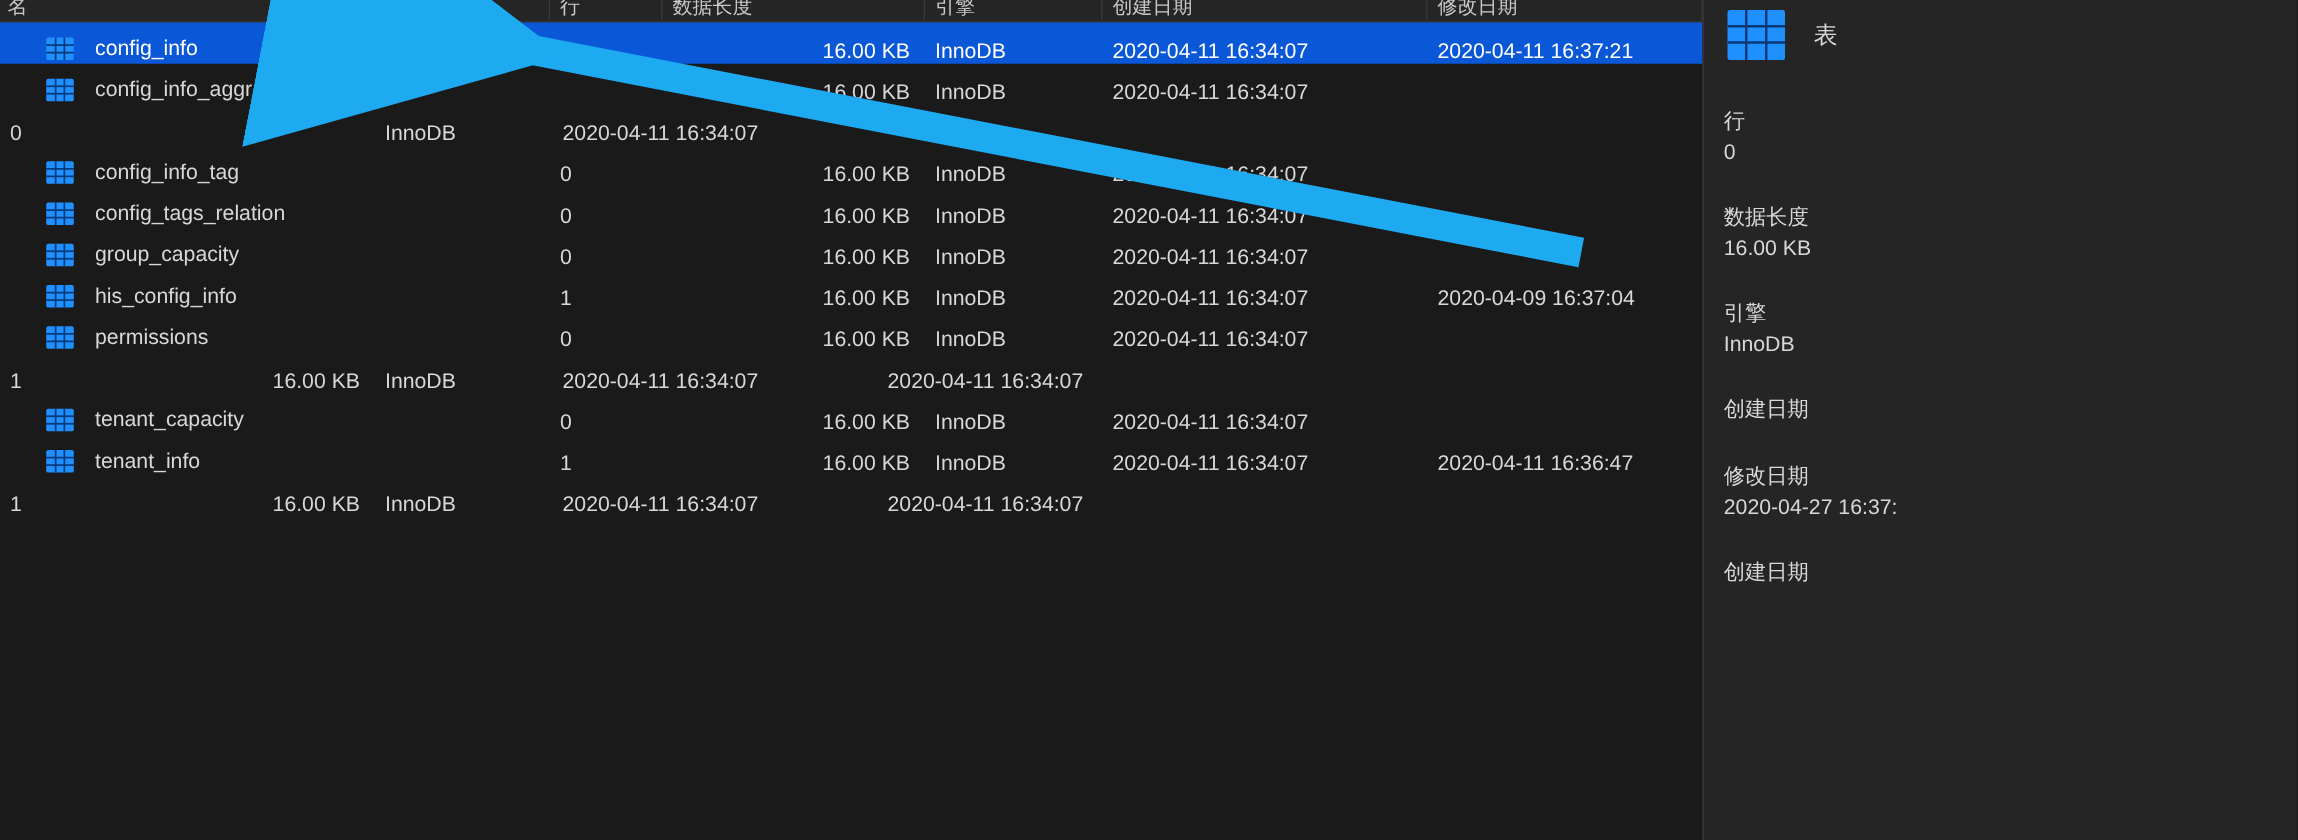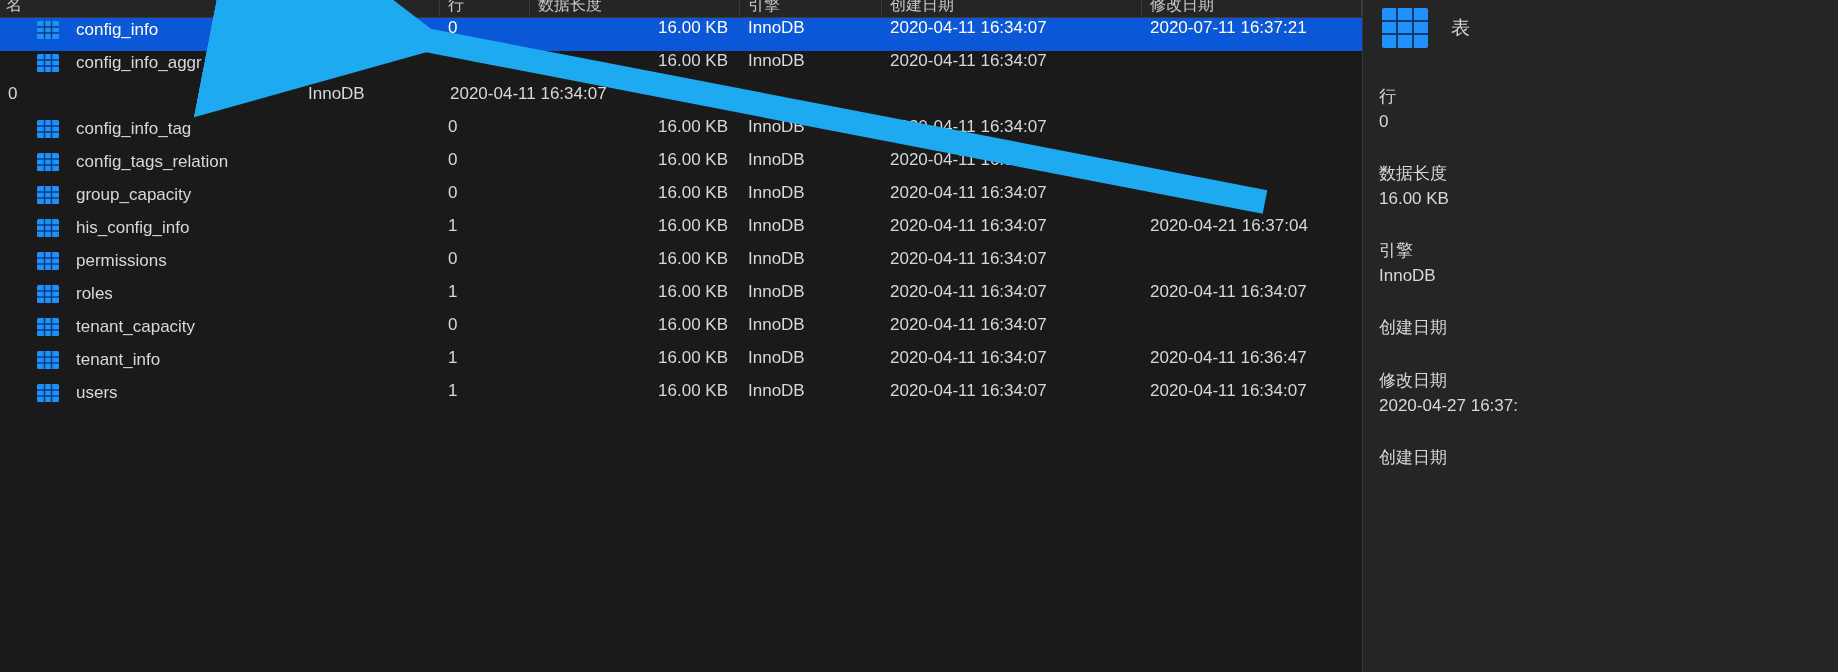--- a/index.html
+++ b/index.html
@@ -32,7 +32,7 @@
   .header-row .cell { border-right: 1px solid #3a3a3a; }
   .row {
     display: flex;
-    align-items: flex-start;
+    align-items: flex-end;
     height: 33px;
     color: #d8d8d8;
     font-size: 17px;

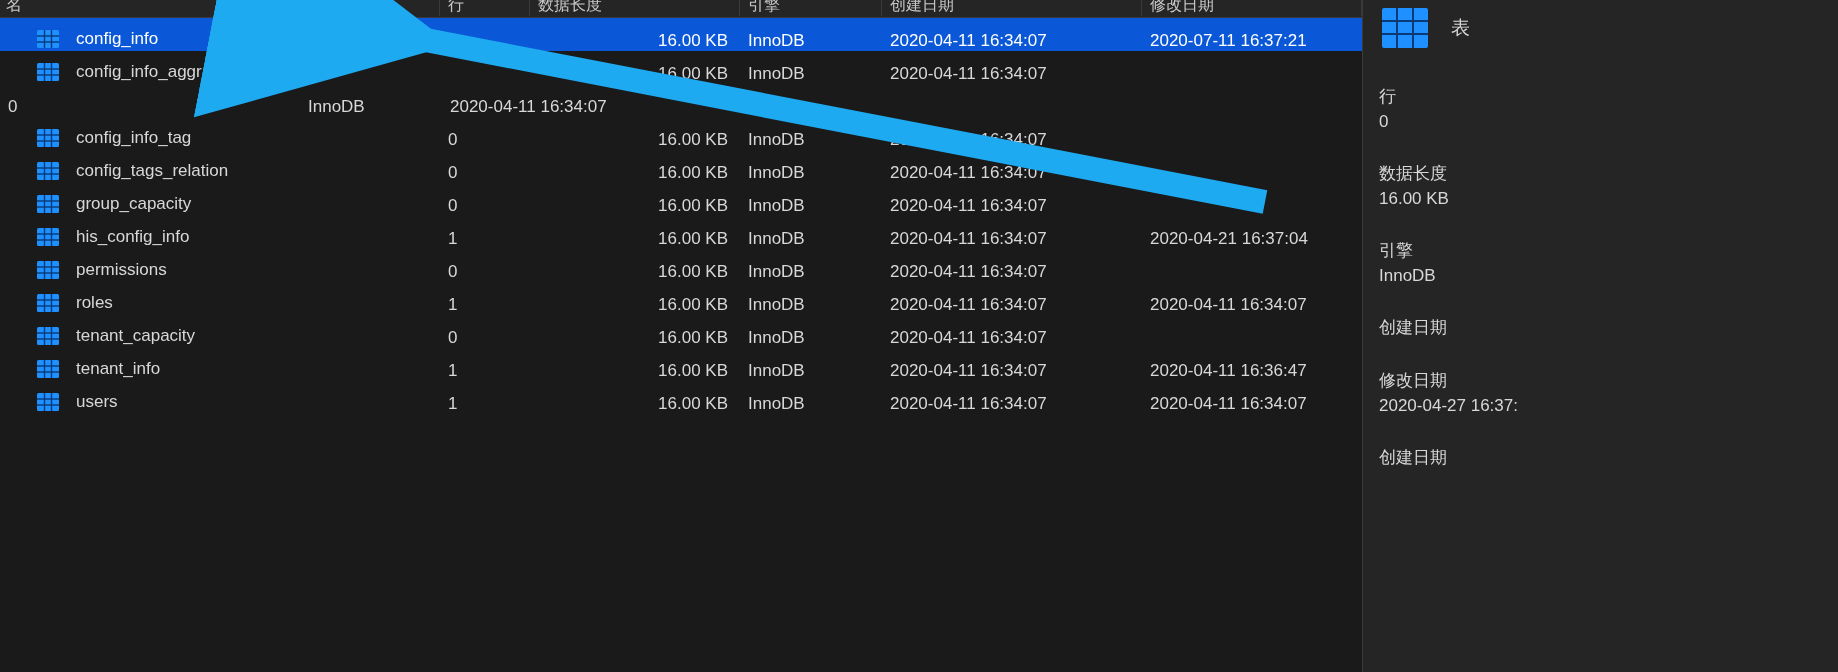--- a/index.html
+++ b/index.html
@@ -115,7 +115,7 @@
     <div class="cell c-len">16.00 KB</div>
     <div class="cell c-engine">InnoDB</div>
     <div class="cell c-created">2020-04-11 16:34:07</div>
-    <div class="cell c-modified">2020-07-11 16:37:21</div>
+    <div class="cell c-modified">2020-04-11 16:37:21</div>
   </div>
       <div class="row">
     <div class="cell c-name">

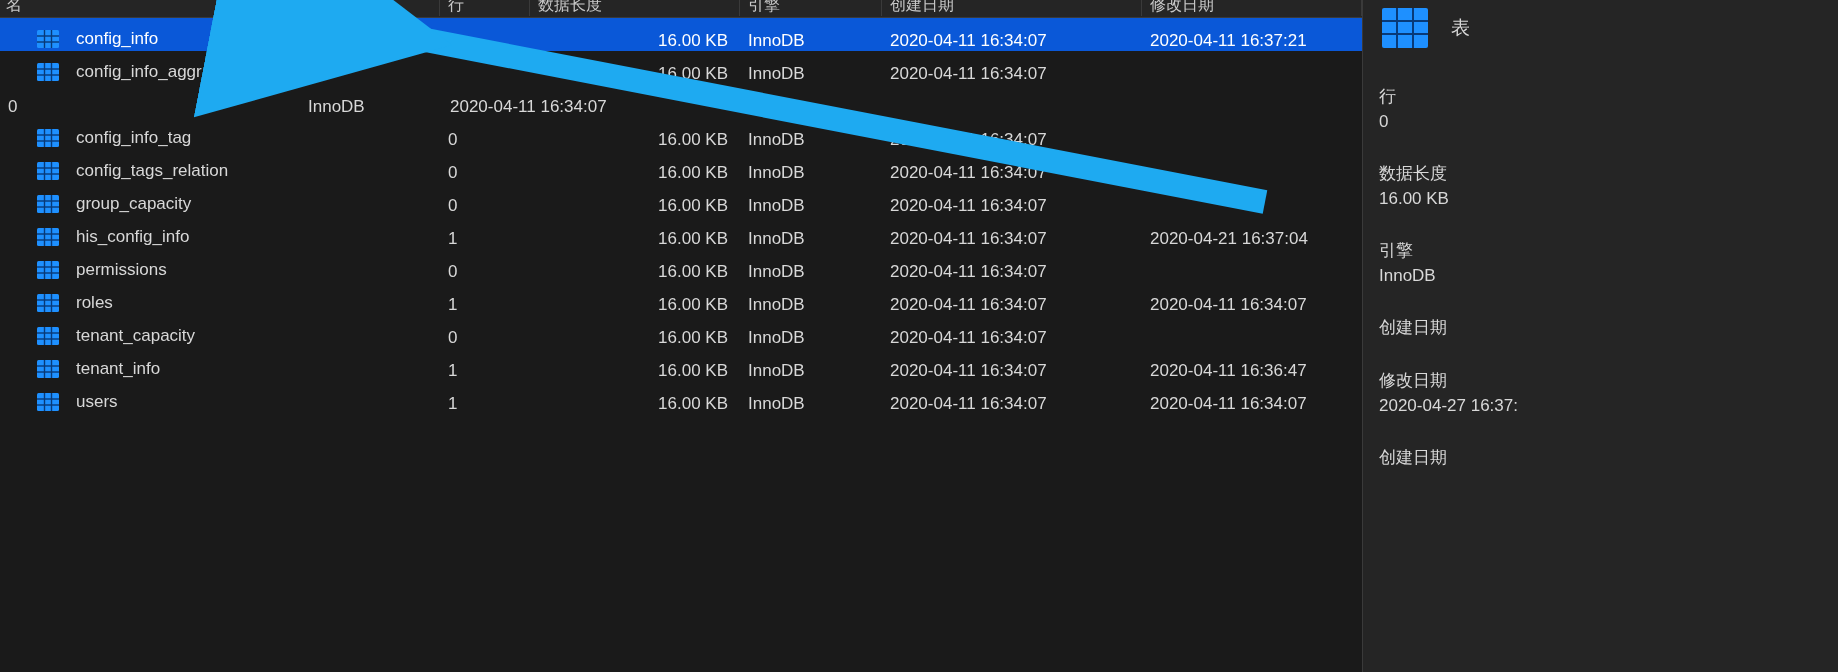--- a/index.html
+++ b/index.html
@@ -207,7 +207,7 @@
     <div class="cell c-len">16.00 KB</div>
     <div class="cell c-engine">InnoDB</div>
     <div class="cell c-created">2020-04-11 16:34:07</div>
-    <div class="cell c-modified">2020-04-21 16:37:04</div>
+    <div class="cell c-modified">2020-04-09 16:37:04</div>
   </div>
       <div class="row">
     <div class="cell c-name">

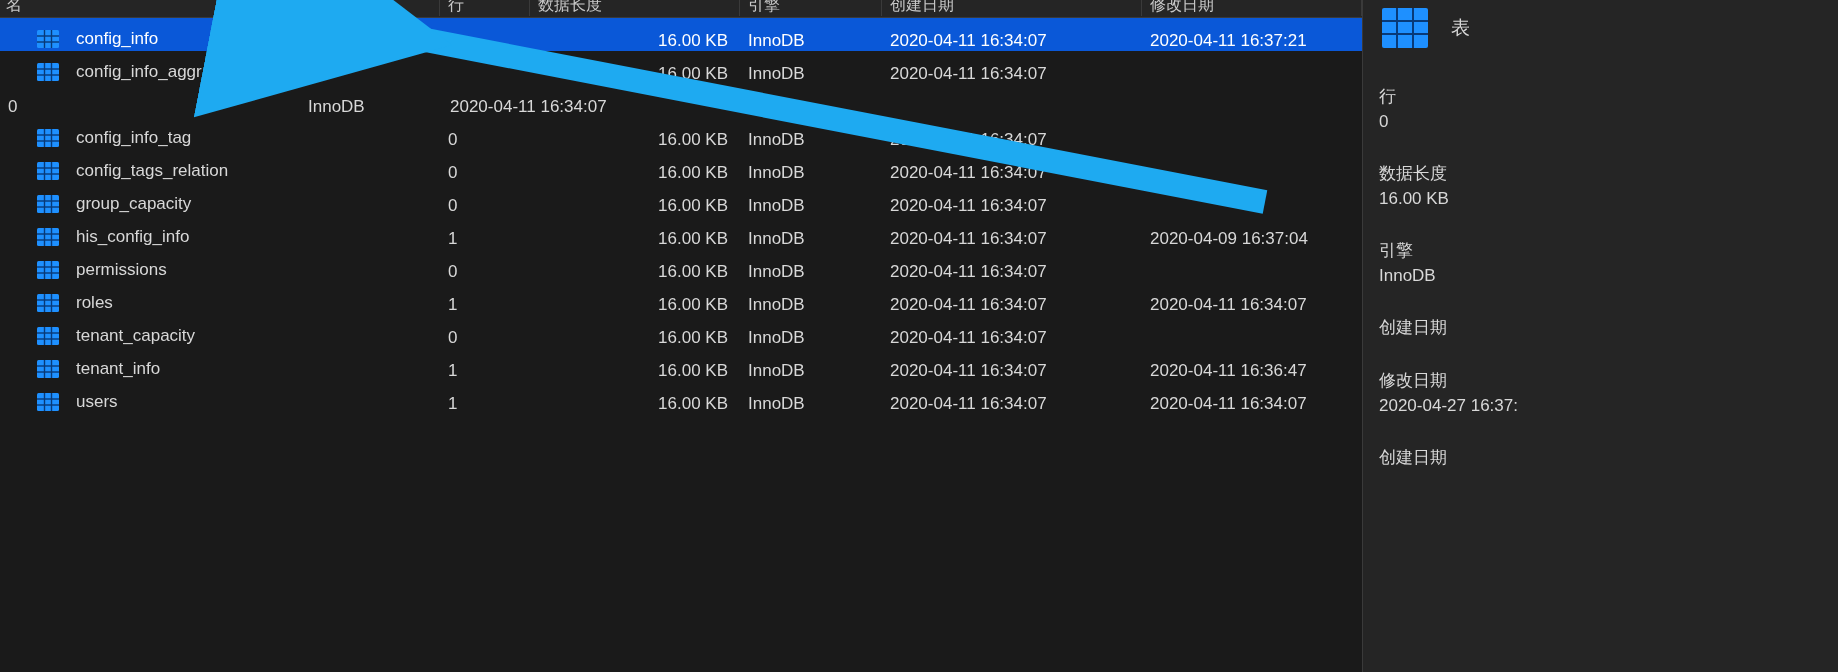--- a/index.html
+++ b/index.html
@@ -227,16 +227,6 @@
     <div class="cell c-modified"></div>
   </div>
       <div class="row">
-    <div class="cell c-name">
-      <span class="icon-wrap"><svg viewBox="0 0 24 24" width="24" height="24">
-  <rect x="1" y="3" width="22" height="18" rx="1.5" fill="#1e90ff"></rect>
-  <line x1="1" y1="9" x2="23" y2="9" stroke="#083a78" stroke-width="1.4"></line>
-  <line x1="1" y1="15" x2="23" y2="15" stroke="#083a78" stroke-width="1.4"></line>
-  <line x1="8.5" y1="3" x2="8.5" y2="21" stroke="#083a78" stroke-width="1.4"></line>
-  <line x1="15.5" y1="3" x2="15.5" y2="21" stroke="#083a78" stroke-width="1.4"></line>
-</svg></span>
-      <span>roles</span>
-    </div>
     <div class="cell c-rows">1</div>
     <div class="cell c-len">16.00 KB</div>
     <div class="cell c-engine">InnoDB</div>

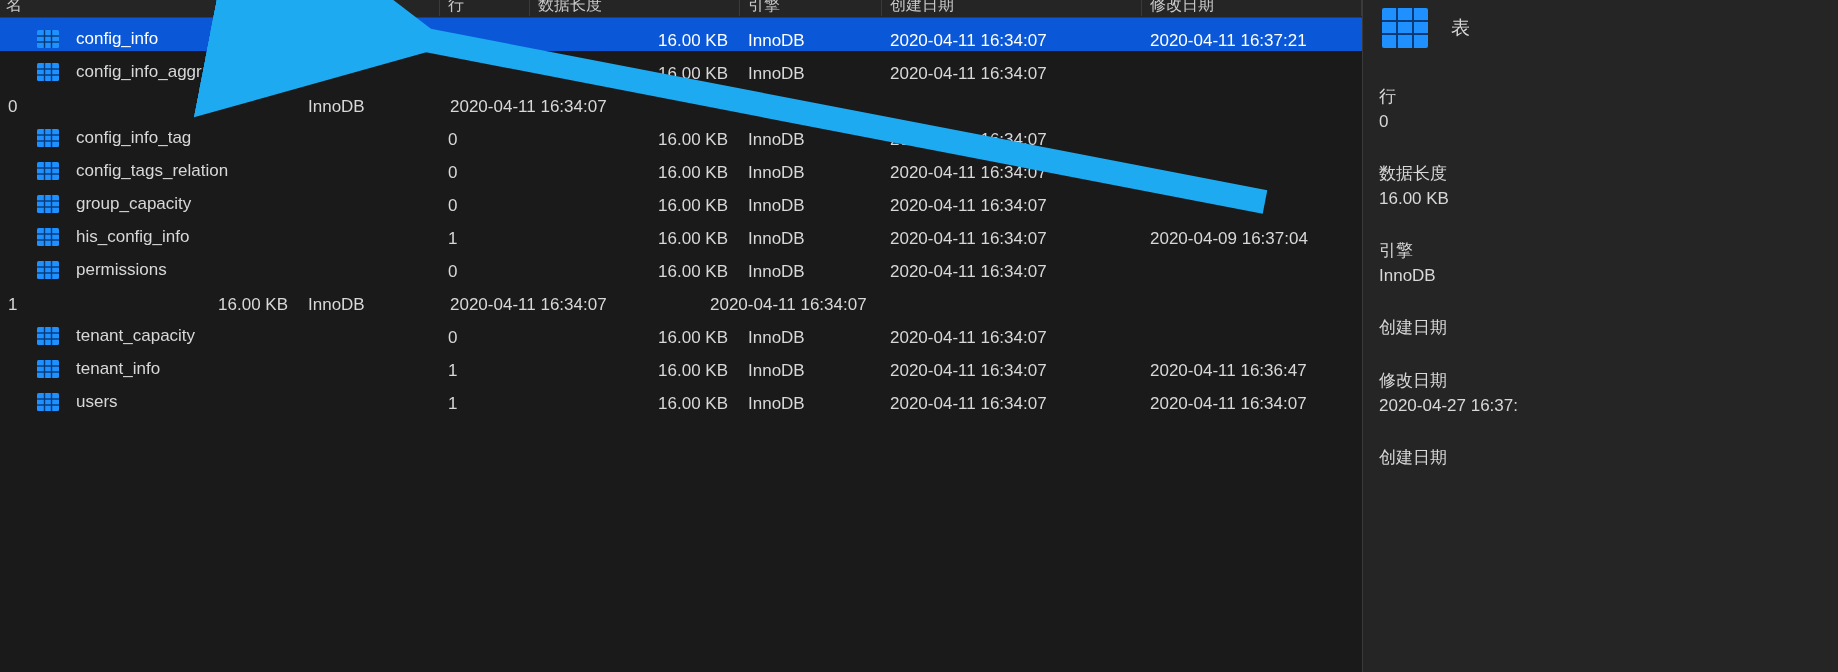--- a/index.html
+++ b/index.html
@@ -268,16 +268,6 @@
     <div class="cell c-modified">2020-04-11 16:36:47</div>
   </div>
       <div class="row">
-    <div class="cell c-name">
-      <span class="icon-wrap"><svg viewBox="0 0 24 24" width="24" height="24">
-  <rect x="1" y="3" width="22" height="18" rx="1.5" fill="#1e90ff"></rect>
-  <line x1="1" y1="9" x2="23" y2="9" stroke="#083a78" stroke-width="1.4"></line>
-  <line x1="1" y1="15" x2="23" y2="15" stroke="#083a78" stroke-width="1.4"></line>
-  <line x1="8.5" y1="3" x2="8.5" y2="21" stroke="#083a78" stroke-width="1.4"></line>
-  <line x1="15.5" y1="3" x2="15.5" y2="21" stroke="#083a78" stroke-width="1.4"></line>
-</svg></span>
-      <span>users</span>
-    </div>
     <div class="cell c-rows">1</div>
     <div class="cell c-len">16.00 KB</div>
     <div class="cell c-engine">InnoDB</div>

